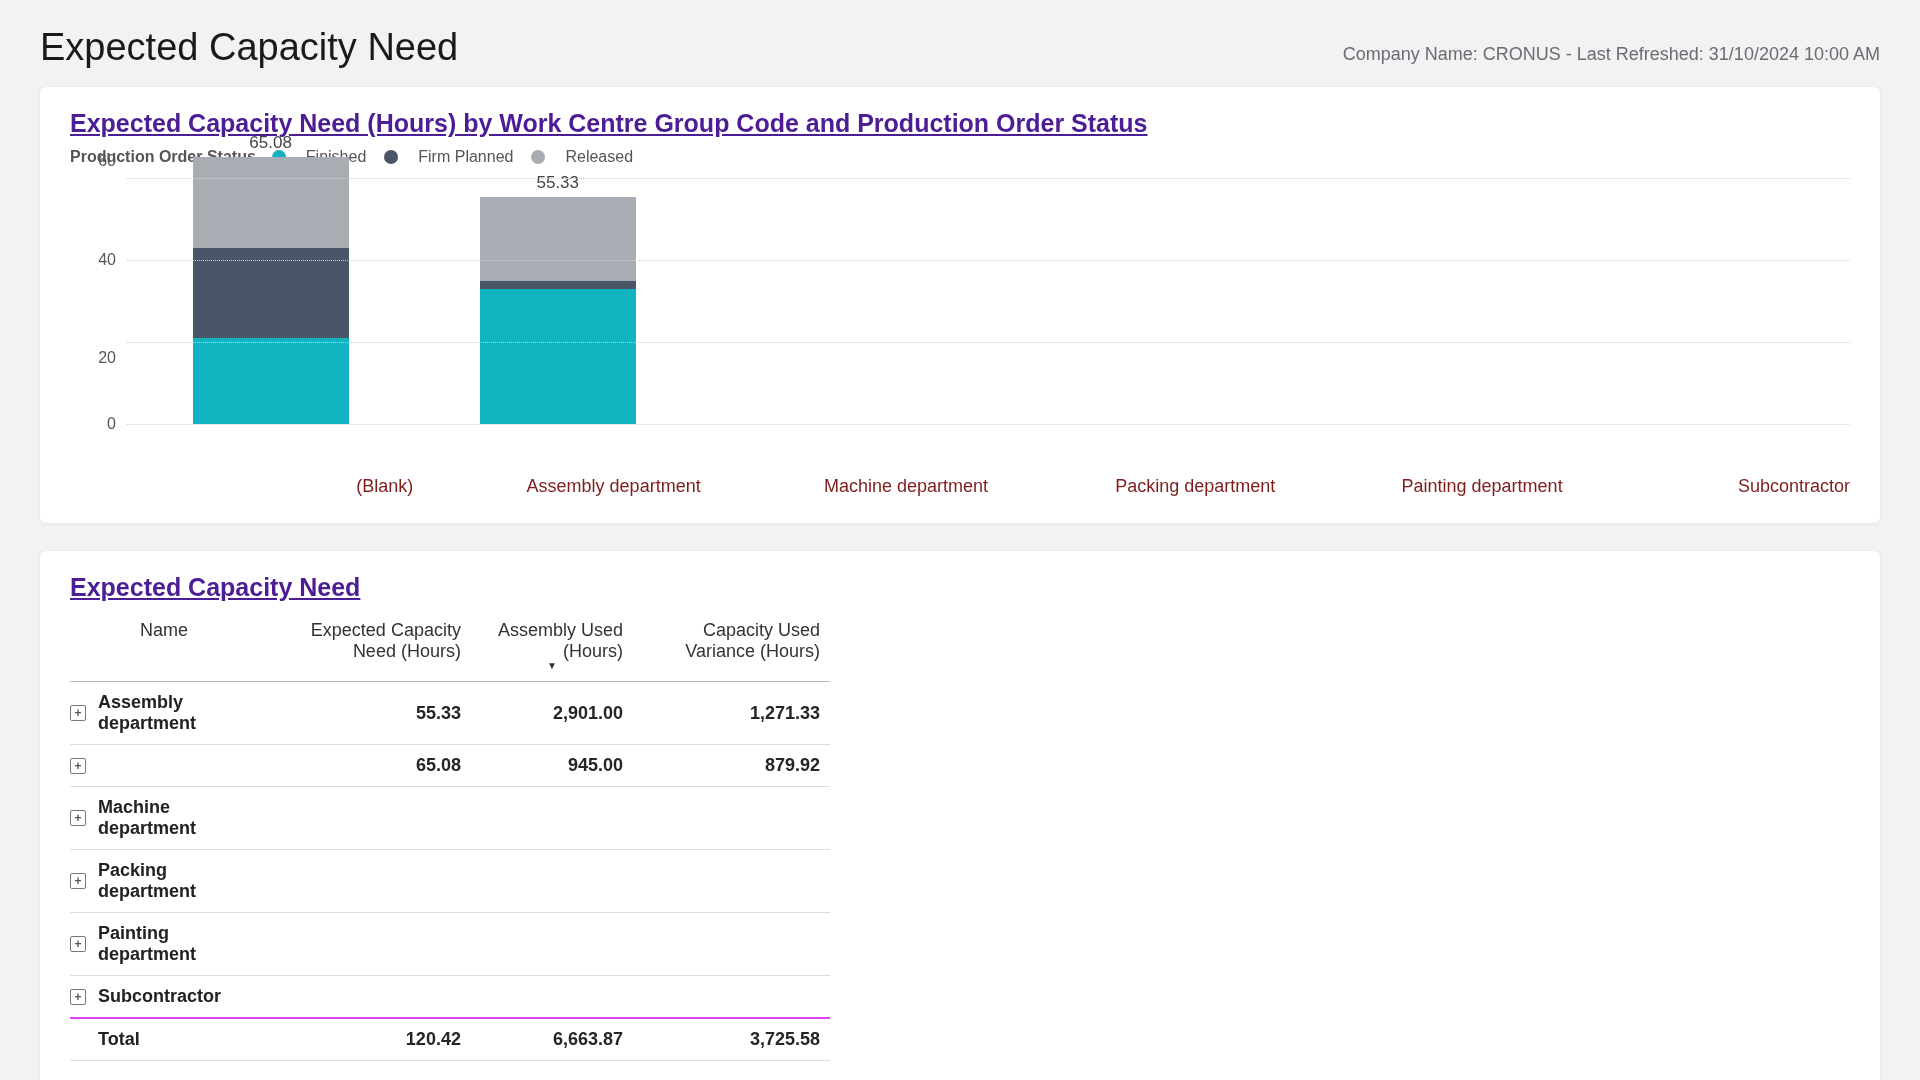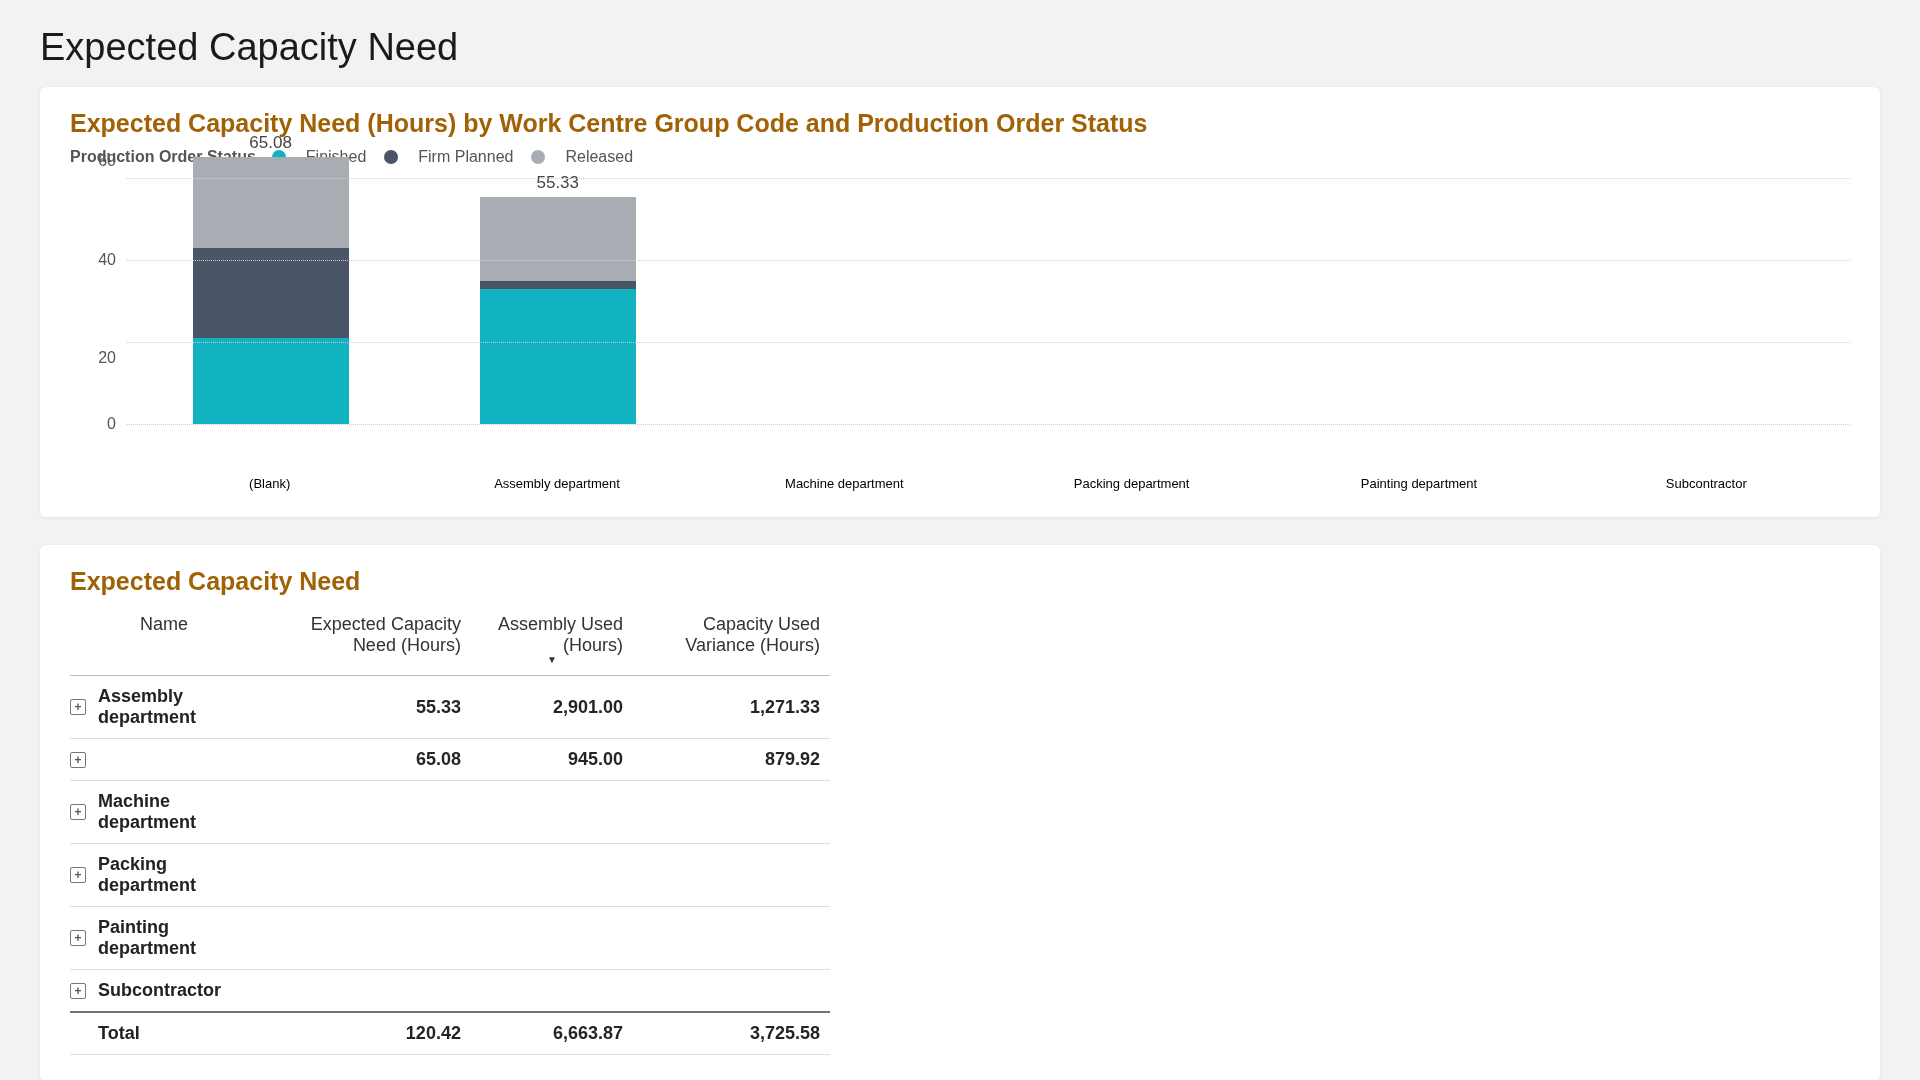--- a/index.html
+++ b/index.html
@@ -194,6 +194,7 @@
 
   <div class="header-row">
     <h1 class="page-title">Expected Capacity Need</h1>
+    <div class="status-text">Company Name: CRONUS - Last Refreshed: 31/10/2024 10:00 AM</div>
   </div>
 
   <div class="card">

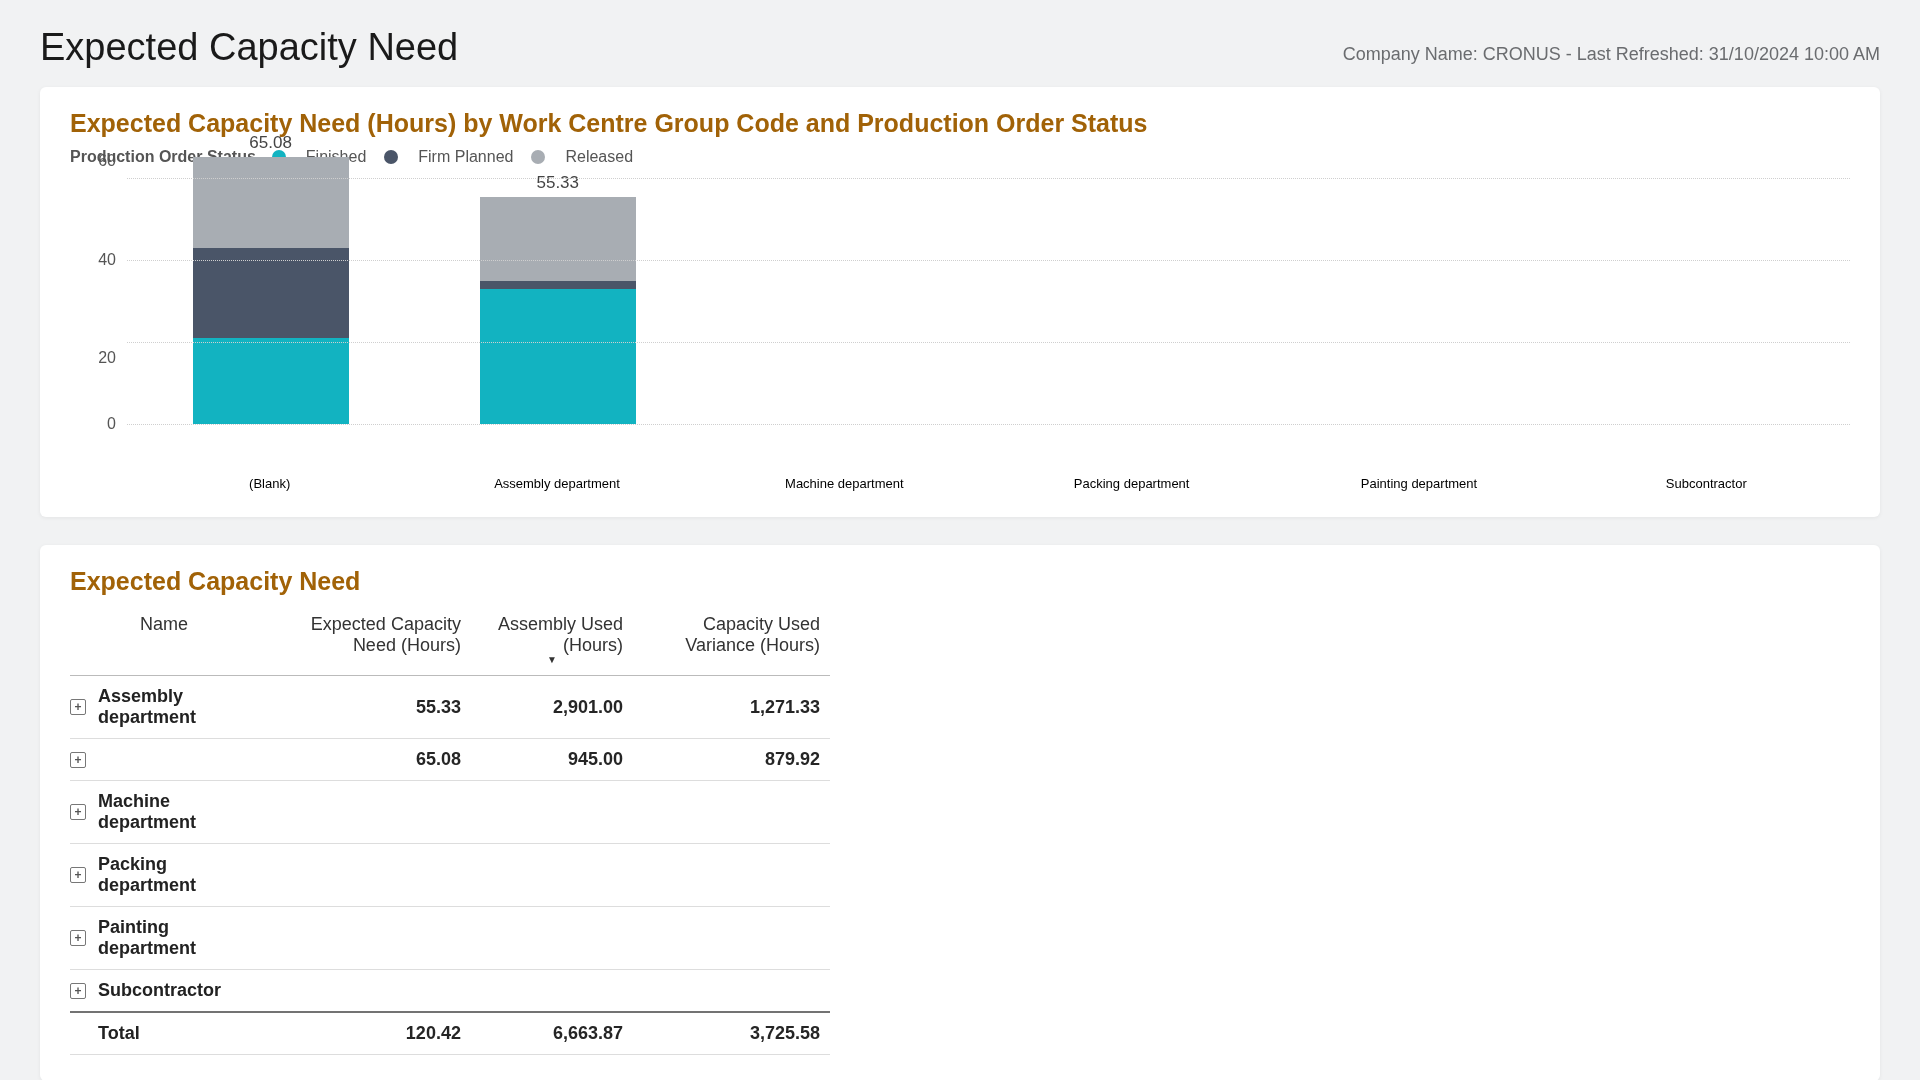--- a/index.html
+++ b/index.html
@@ -40,8 +40,9 @@
   .card-title {
     font-size: 25px;
     font-weight: 600;
-    color: #a16207;
+    color: #4c1d95;
     margin-bottom: 10px;
+    text-decoration: underline;
   }
   
   .legend-row {

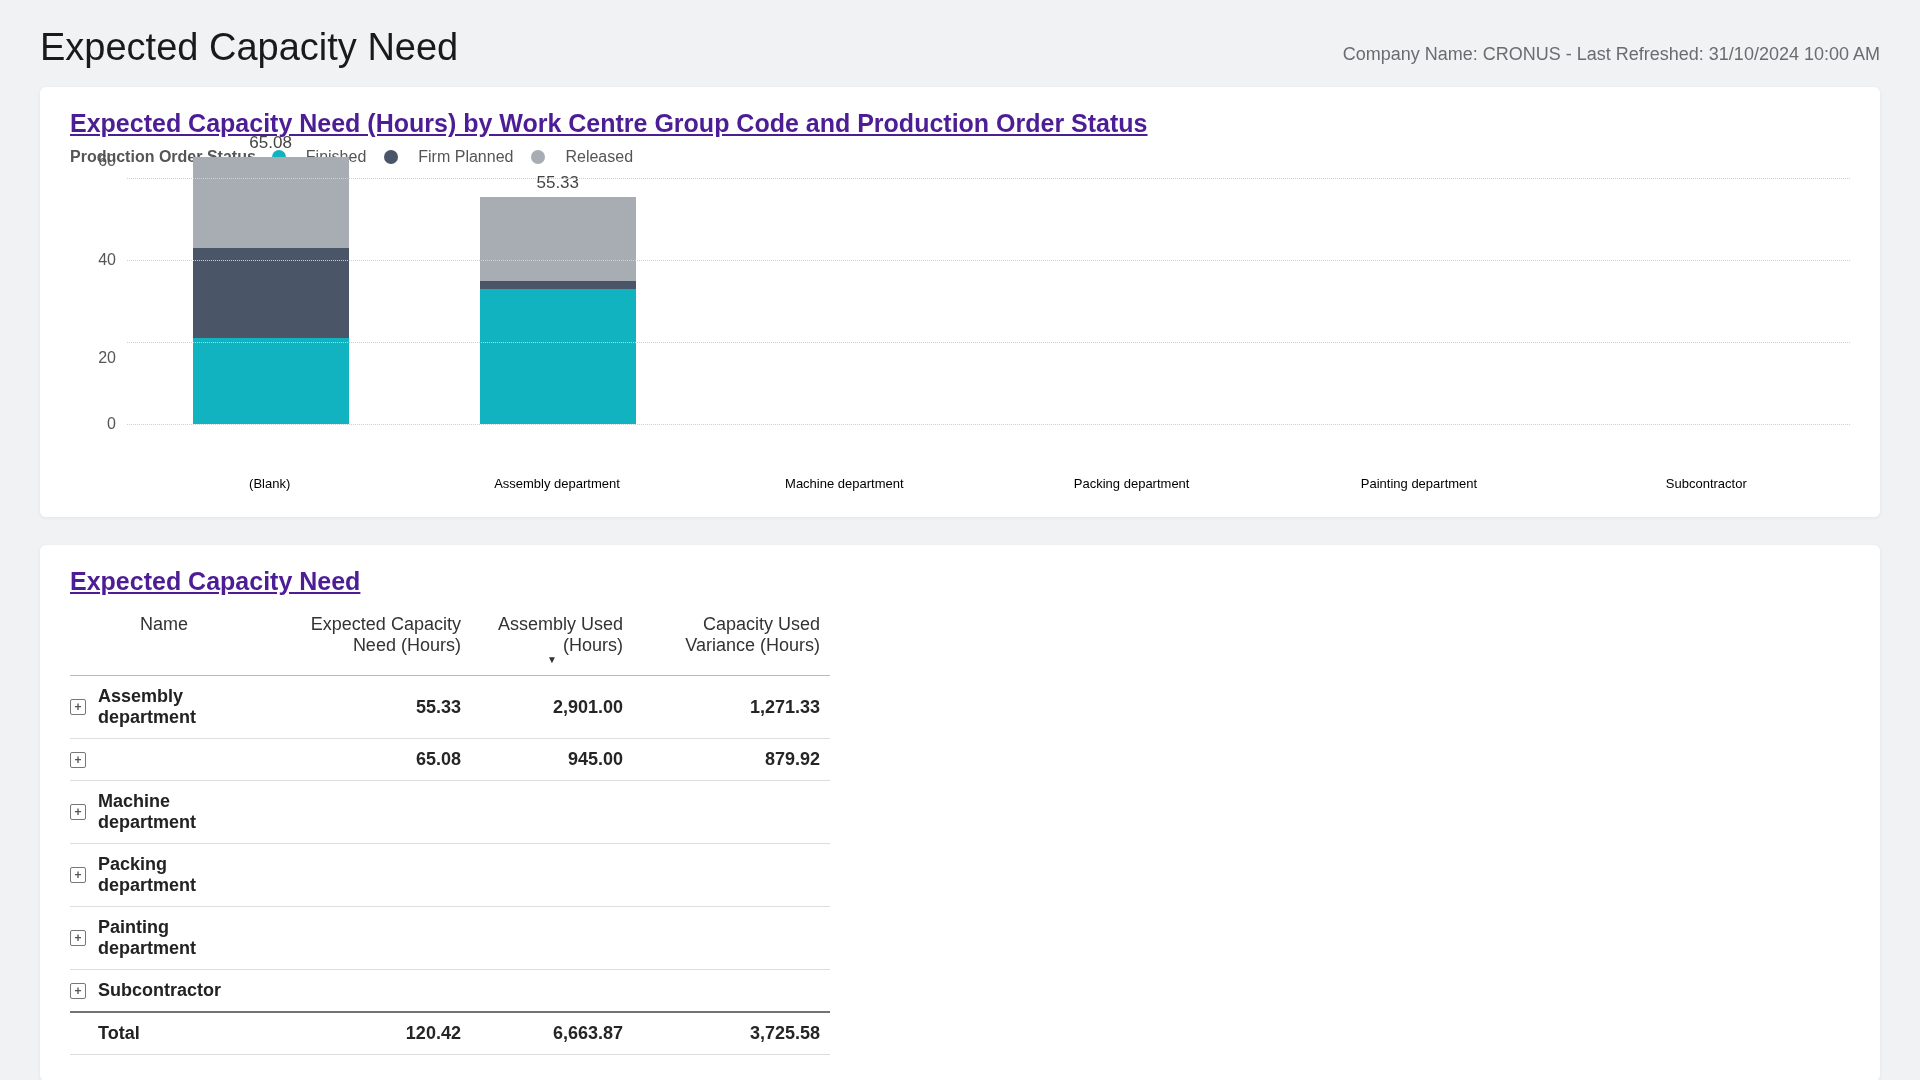--- a/index.html
+++ b/index.html
@@ -126,9 +126,9 @@
   }
   .x-label {
     flex: 1;
-    text-align: center;
-    font-size: 13px;
-    color: #000000;
+    text-align: right;
+    font-size: 18px;
+    color: #7f1d1d;
   }
   
   .tbl {

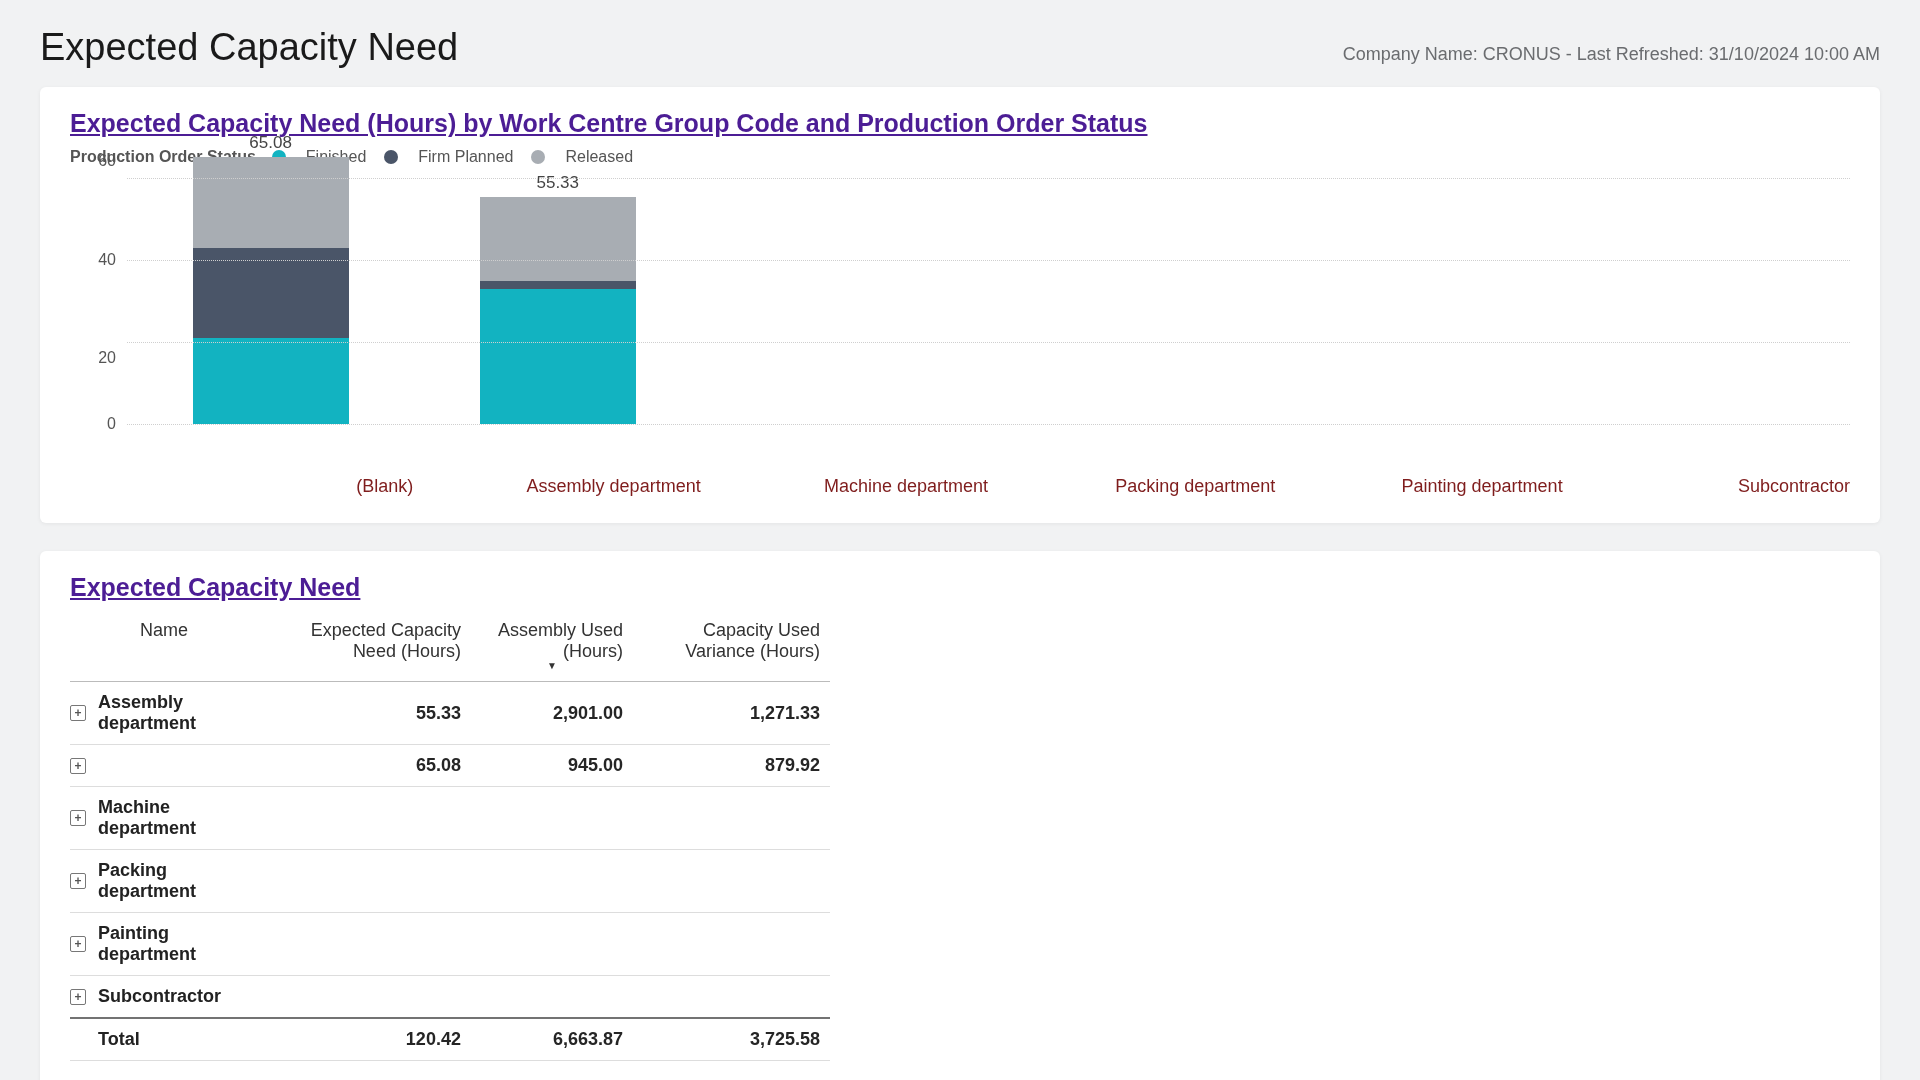--- a/index.html
+++ b/index.html
@@ -182,7 +182,7 @@
   }
   .row-name { font-weight: 700; color: #222; }
   .total-row td {
-    border-top: 2px solid #737373;
+    border-top: 2px solid #d946ef;
     border-bottom: 3px solid #222;
     font-weight: 700;
   }

